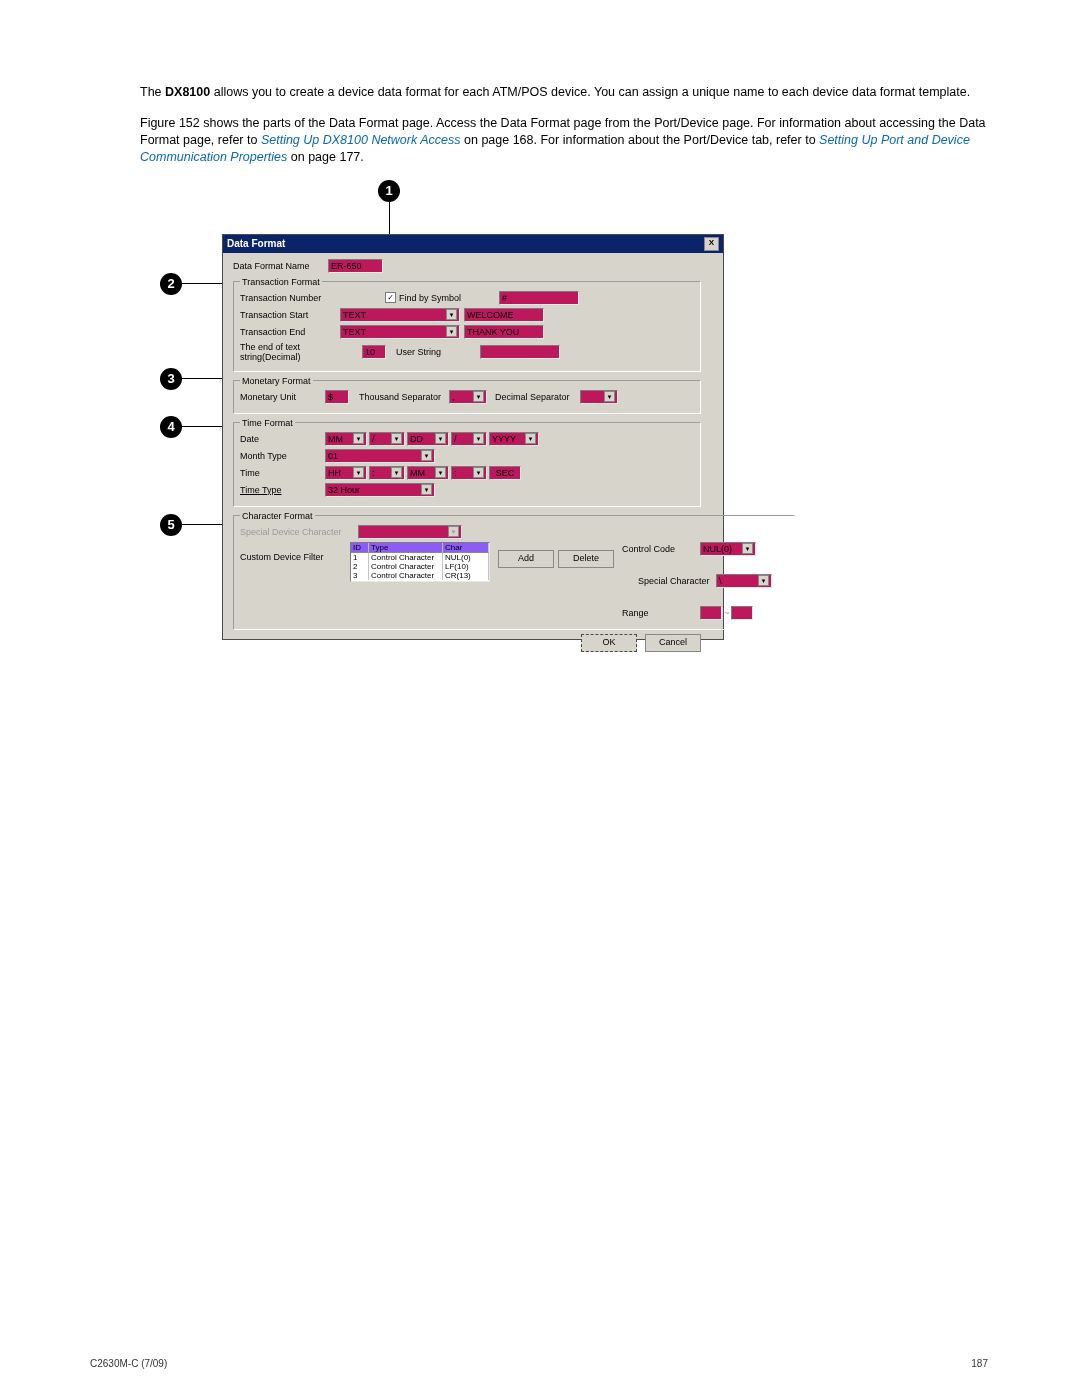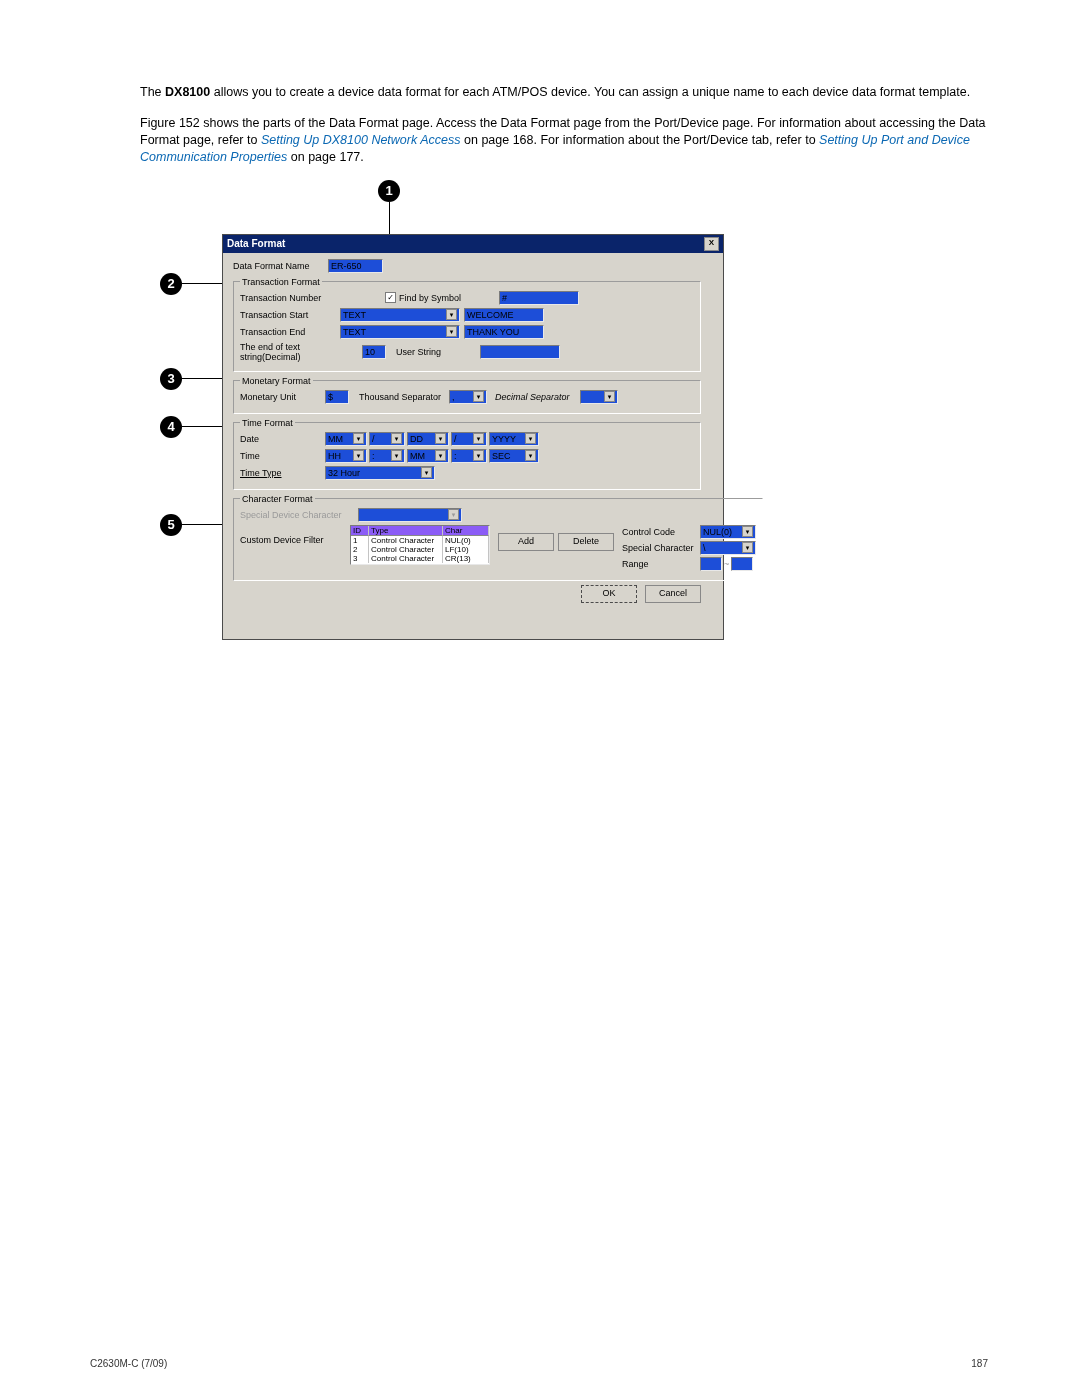--- a/index.html
+++ b/index.html
@@ -107,7 +107,7 @@
   .row { display: flex; align-items: center; margin-bottom: 3px; }
   .lbl { font-size: 9px; }
   .field, .combo {
-    background: #1d4ed8;
+    background: #be185d;
     border-top: 1px solid #7b7b7b;
     border-left: 1px solid #7b7b7b;
     border-right: 1px solid #e8e8e8;

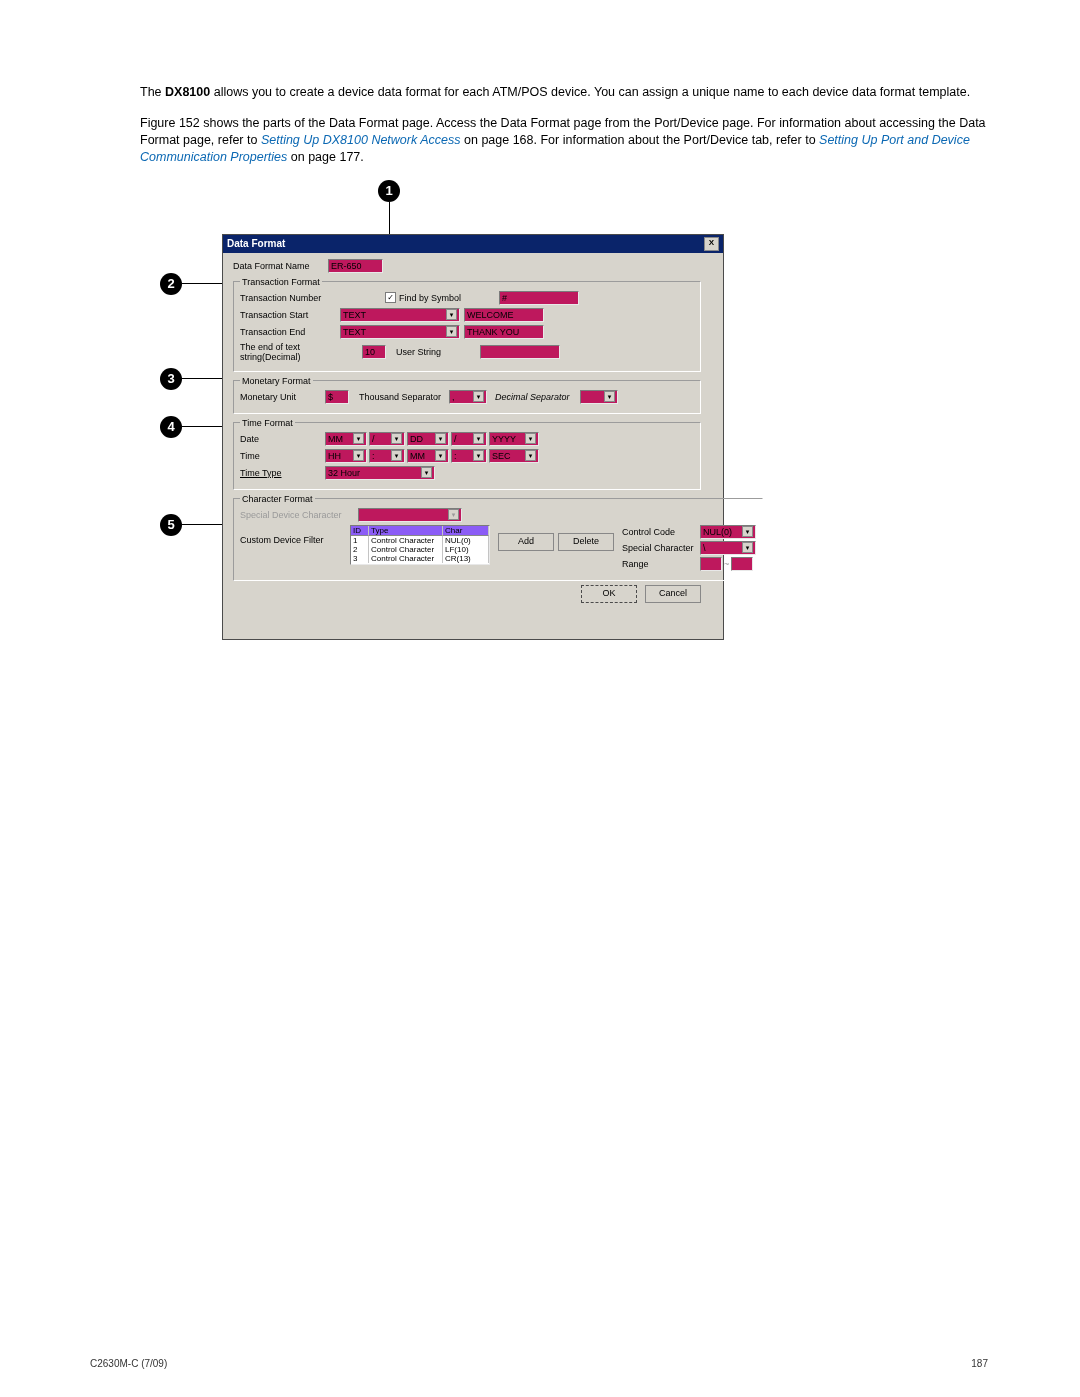--- a/index.html
+++ b/index.html
@@ -300,7 +300,7 @@
                 <span class="combo-arrow">▾</span>
               </div>
             <span style="width:8px;"></span>
-            <span class="lbl" style="width:85px;font-style:italic;">Decimal Separator</span>
+            <span class="lbl" style="width:85px;">Decimal Separator</span>
             <div class="combo" style="width:38px;">
                 <span></span>
                 <span class="combo-arrow">▾</span>

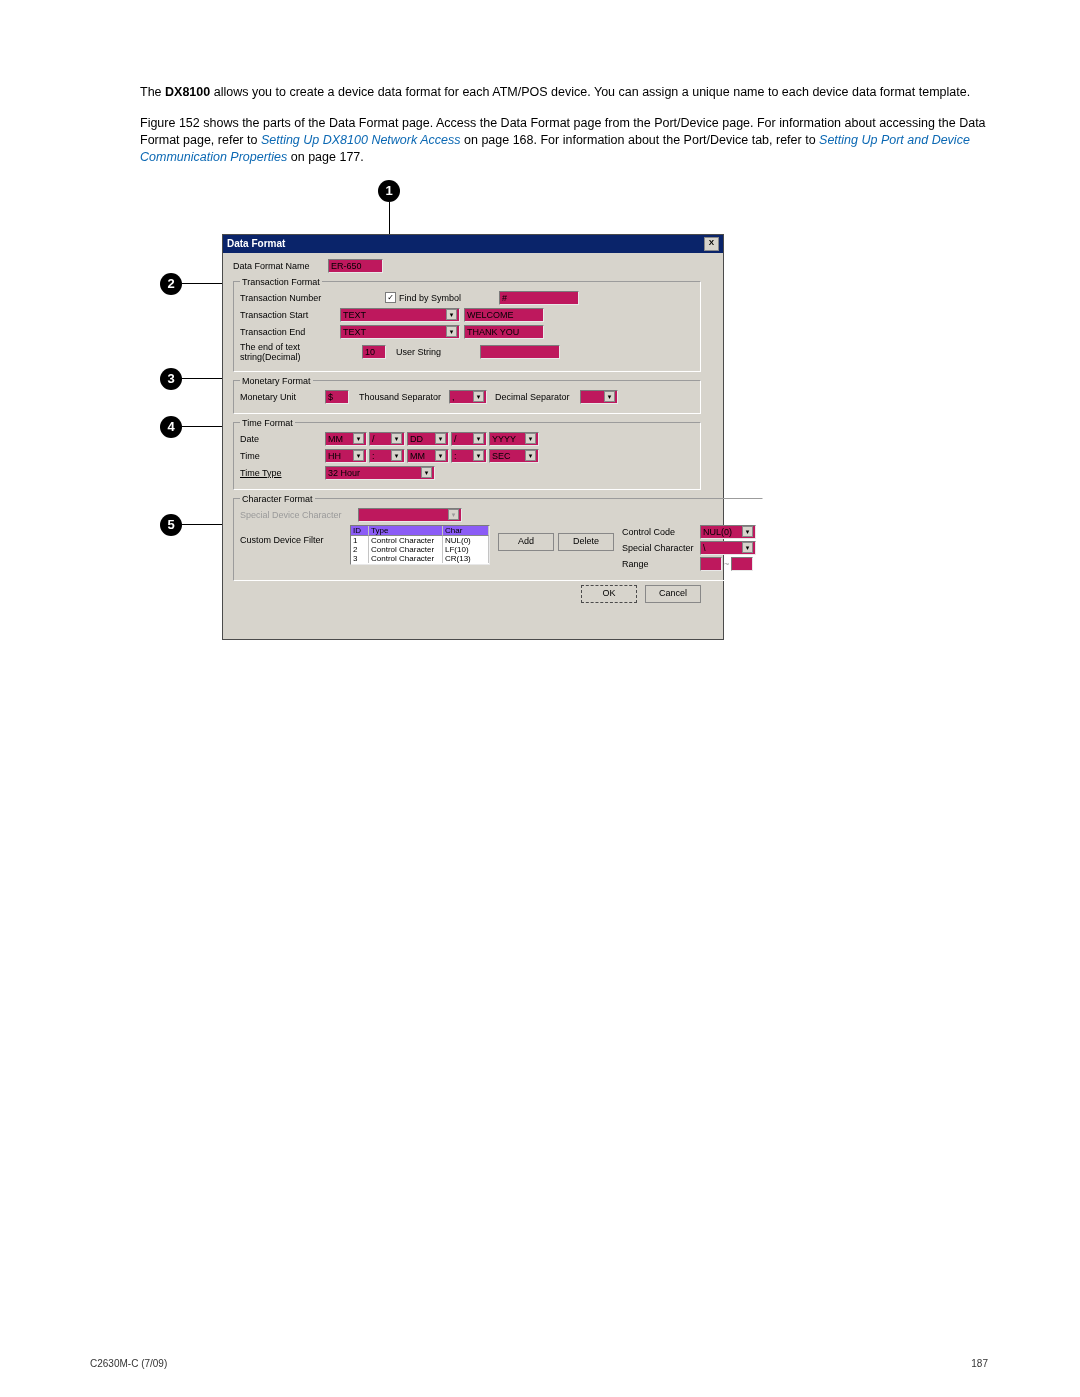--- a/index.html
+++ b/index.html
@@ -338,6 +338,13 @@
               </div>
           </div>
           <div class="row">
+            <span class="lbl" style="width:85px;">Month Type</span>
+            <div class="combo" style="width:110px;">
+                <span>01</span>
+                <span class="combo-arrow">▾</span>
+              </div>
+          </div>
+          <div class="row">
             <span class="lbl" style="width:85px;">Time</span>
             <div class="combo" style="width:42px;">
                 <span>HH</span>

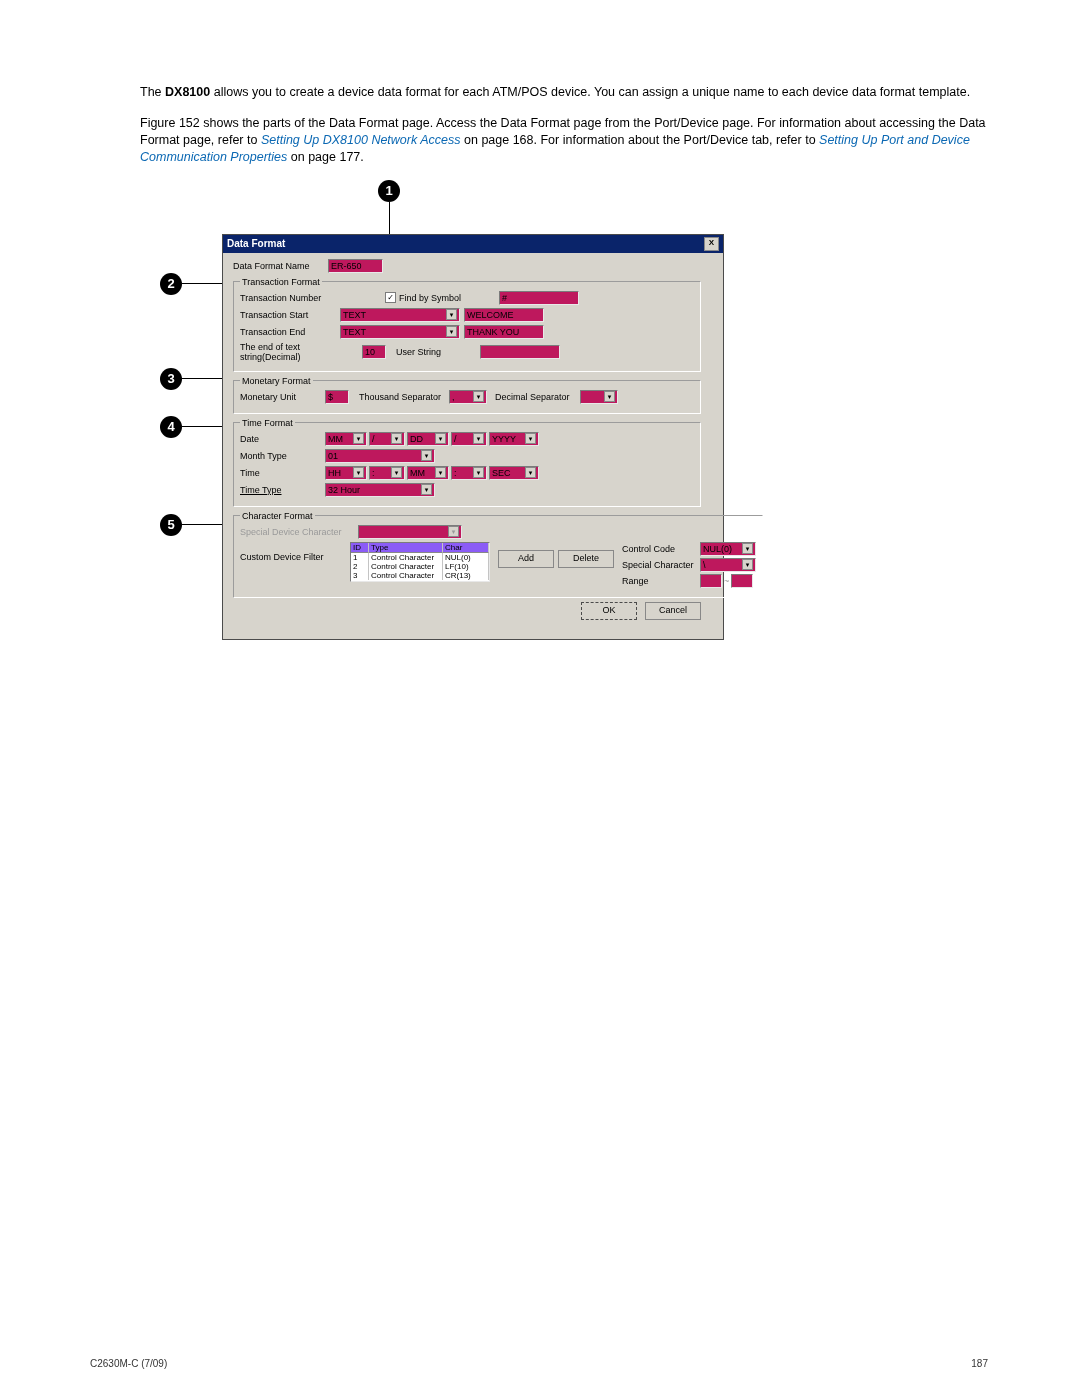--- a/index.html
+++ b/index.html
@@ -366,7 +366,7 @@
                 <span class="combo-arrow">▾</span>
               </div>
             <span style="width:2px;"></span>
-            <div class="combo" style="width:50px;">
+            <div class="combo" style="width:32px;flex-direction:column;">
                 <span>SEC</span>
                 <span class="combo-arrow">▾</span>
               </div>

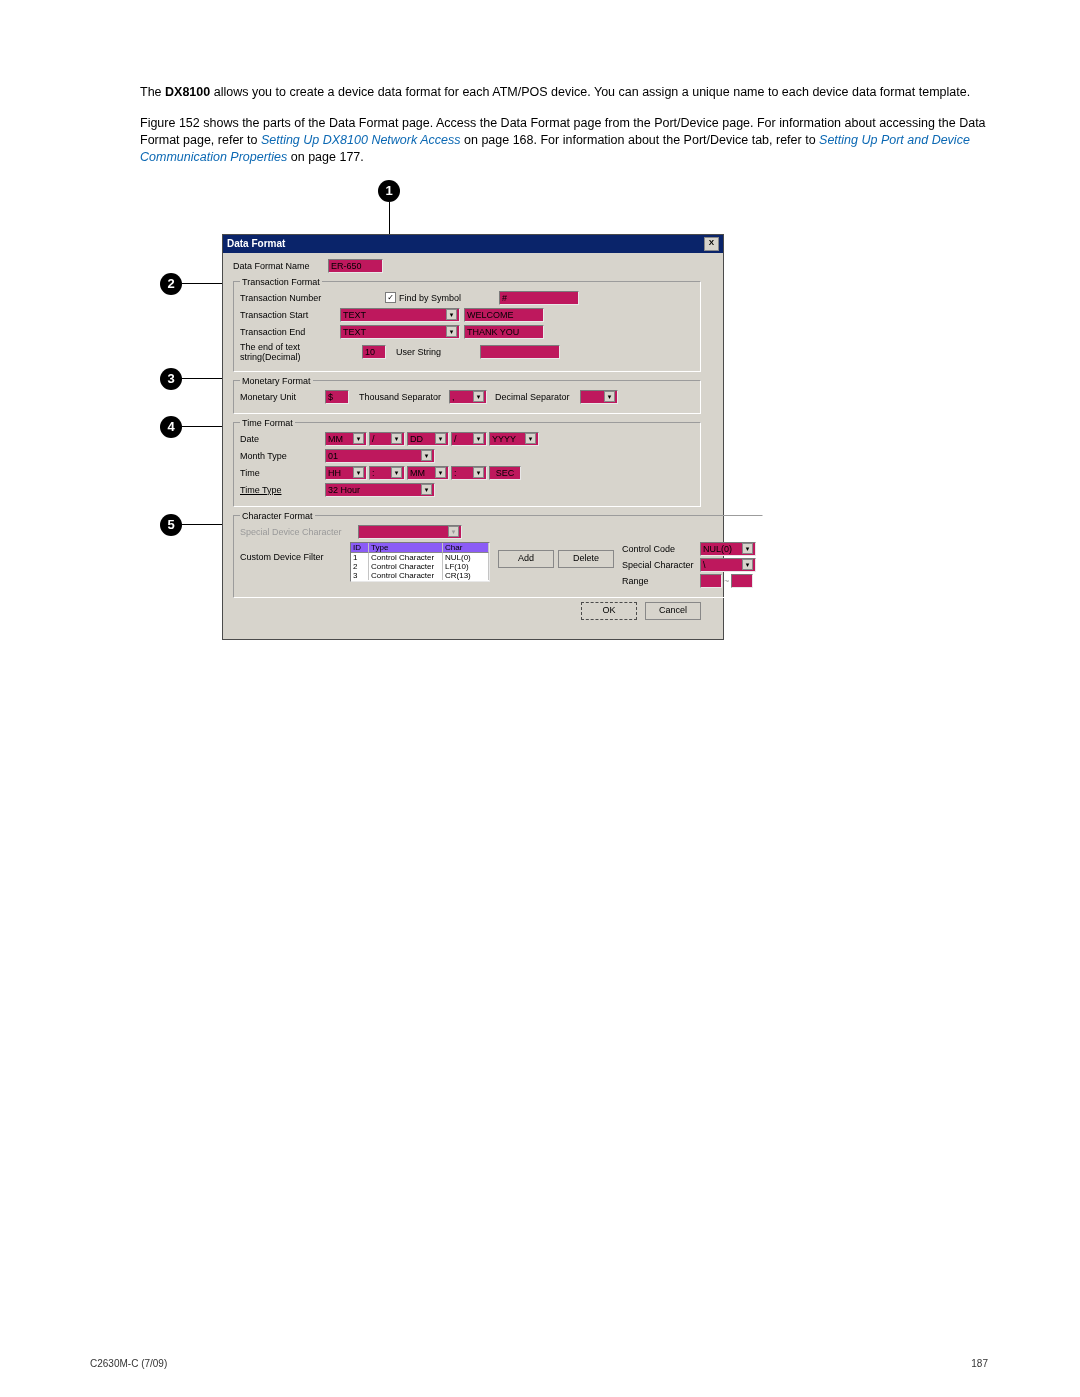--- a/index.html
+++ b/index.html
@@ -427,7 +427,7 @@
                     <span class="combo-arrow">▾</span>
                   </div>
               </div>
-              <div class="row" style="margin:0;">
+              <div class="row" style="margin:16px;">
                 <span class="lbl" style="width:78px;">Special Character</span>
                 <div class="combo" style="width:56px;">
                     <span>\</span>

